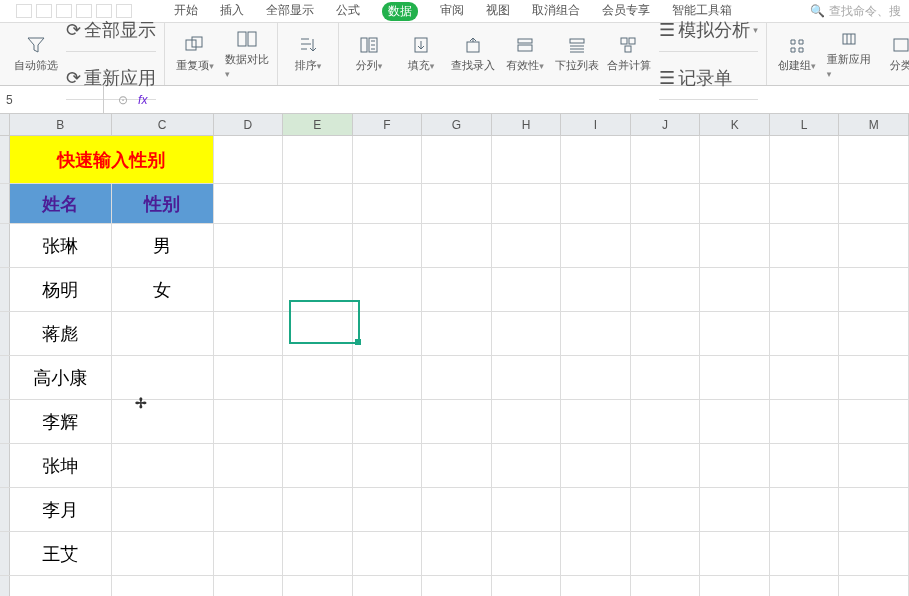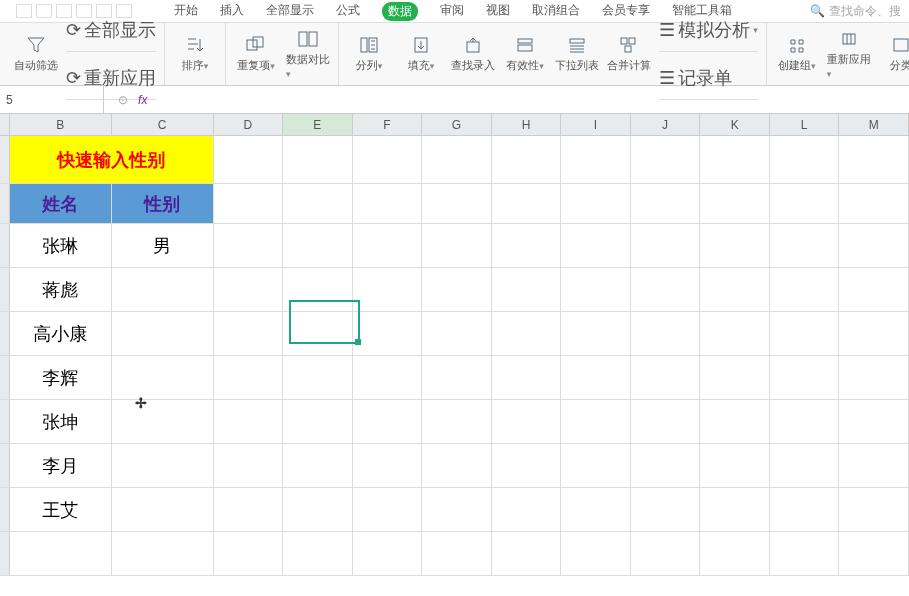--- a/index.html
+++ b/index.html
@@ -104,16 +104,6 @@
   <div class="group">
     <div class="big">
       <div class="ico">
-          <svg width="20" height="18">
-            <path d="M3 3h8M3 8h10M3 13h6M15 3v12l3-3m-3 3l-3-3"></path>
-          </svg>
-        </div>
-      <span><span>排序</span><span class="carrot">▾</span></span>
-    </div>
-  </div>
-  <div class="group">
-    <div class="big">
-      <div class="ico">
           <svg width="22" height="18">
             <rect x="2" y="4" width="10" height="10"></rect>
             <rect x="8" y="1" width="10" height="10"></rect>
@@ -129,6 +119,16 @@
           </svg>
         </div>
       <span><span>数据对比</span><span class="carrot">▾</span></span>
+    </div>
+  </div>
+  <div class="group">
+    <div class="big">
+      <div class="ico">
+          <svg width="20" height="18">
+            <path d="M3 3h8M3 8h10M3 13h6M15 3v12l3-3m-3 3l-3-3"></path>
+          </svg>
+        </div>
+      <span><span>排序</span><span class="carrot">▾</span></span>
     </div>
   </div>
   <div class="group">

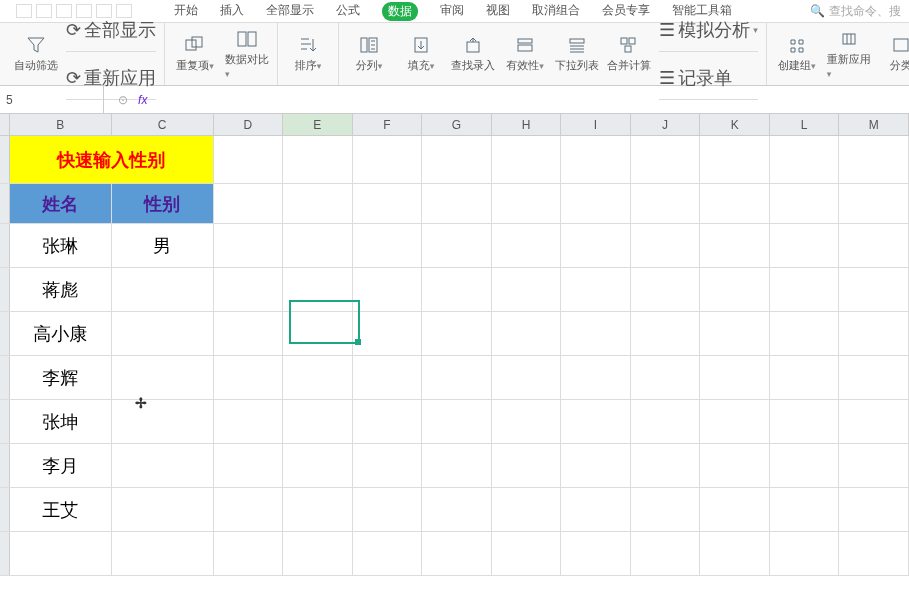--- a/index.html
+++ b/index.html
@@ -305,6 +305,21 @@
         </div>
         <div class="row">
           <div class="left-gutter"></div>
+          <div class="cell w-B">杨明</div>
+          <div class="cell w-C">女</div>
+          <div class="cell w-norm"></div>
+          <div class="cell w-norm"></div>
+          <div class="cell w-norm"></div>
+          <div class="cell w-norm"></div>
+          <div class="cell w-norm"></div>
+          <div class="cell w-norm"></div>
+          <div class="cell w-norm"></div>
+          <div class="cell w-norm"></div>
+          <div class="cell w-norm"></div>
+          <div class="cell w-norm"></div>
+        </div>
+        <div class="row">
+          <div class="left-gutter"></div>
           <div class="cell w-B">蒋彪</div>
           <div class="cell w-C"></div>
           <div class="cell w-norm"></div>

